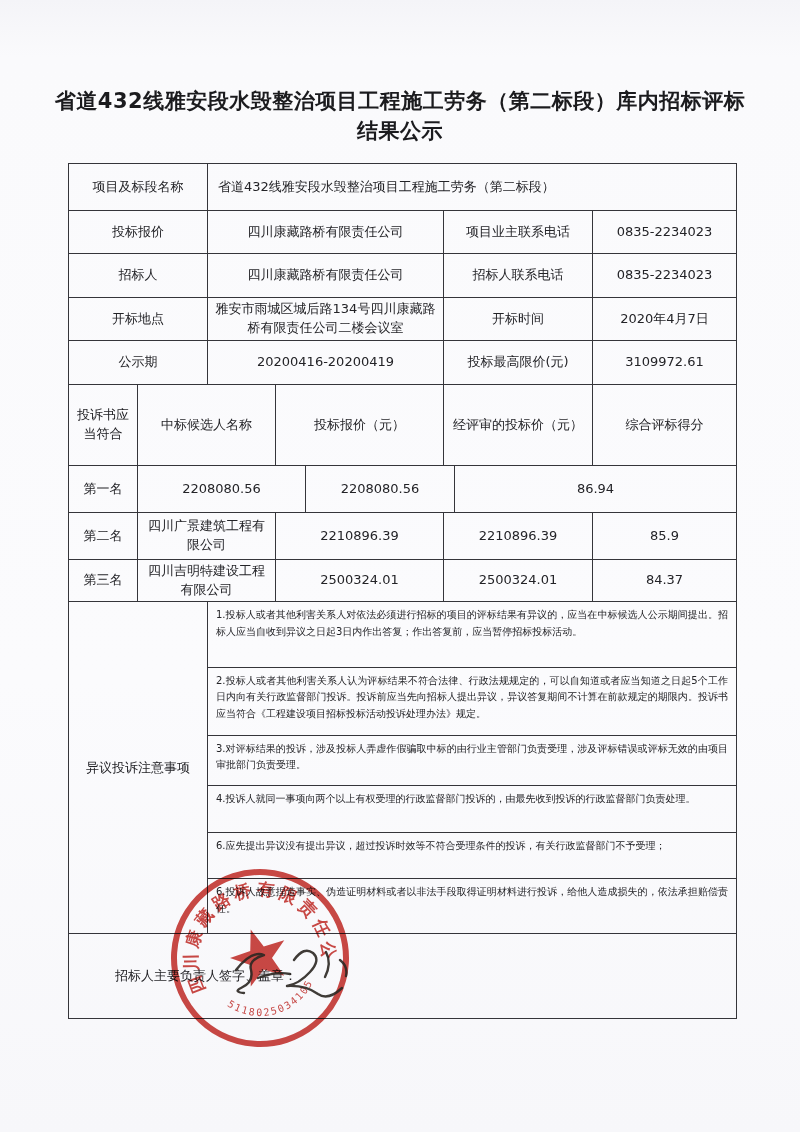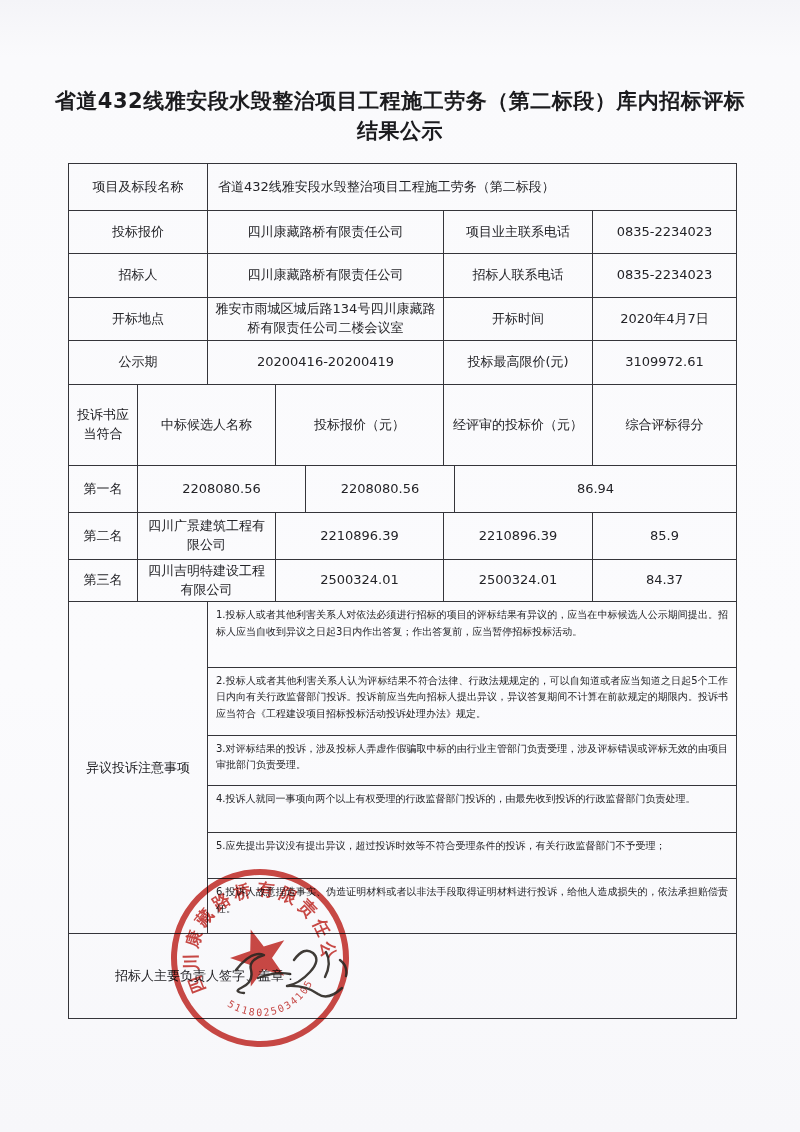--- a/index.html
+++ b/index.html
@@ -144,7 +144,7 @@
         <div class="clause ch68">2.投标人或者其他利害关系人认为评标结果不符合法律、行政法规规定的，可以自知道或者应当知道之日起5个工作日内向有关行政监督部门投诉。投诉前应当先向招标人提出异议，异议答复期间不计算在前款规定的期限内。投诉书应当符合《工程建设项目招标投标活动投诉处理办法》规定。</div>
         <div class="clause ch51">3.对评标结果的投诉，涉及投标人弄虚作假骗取中标的由行业主管部门负责受理，涉及评标错误或评标无效的由项目审批部门负责受理。</div>
         <div class="clause ch47">4.投诉人就同一事项向两个以上有权受理的行政监督部门投诉的，由最先收到投诉的行政监督部门负责处理。</div>
-        <div class="clause ch46">5.应先提出异议没有提出异议，超过投诉时效等不符合受理条件的投诉，有关行政监督部门不予受理；</div>
+        <div class="clause ch46">6.应先提出异议没有提出异议，超过投诉时效等不符合受理条件的投诉，有关行政监督部门不予受理；</div>
         <div class="clause ch54">6.投诉人故意捏造事实、伪造证明材料或者以非法手段取得证明材料进行投诉，给他人造成损失的，依法承担赔偿责任。</div>
       </div>
     </div>

